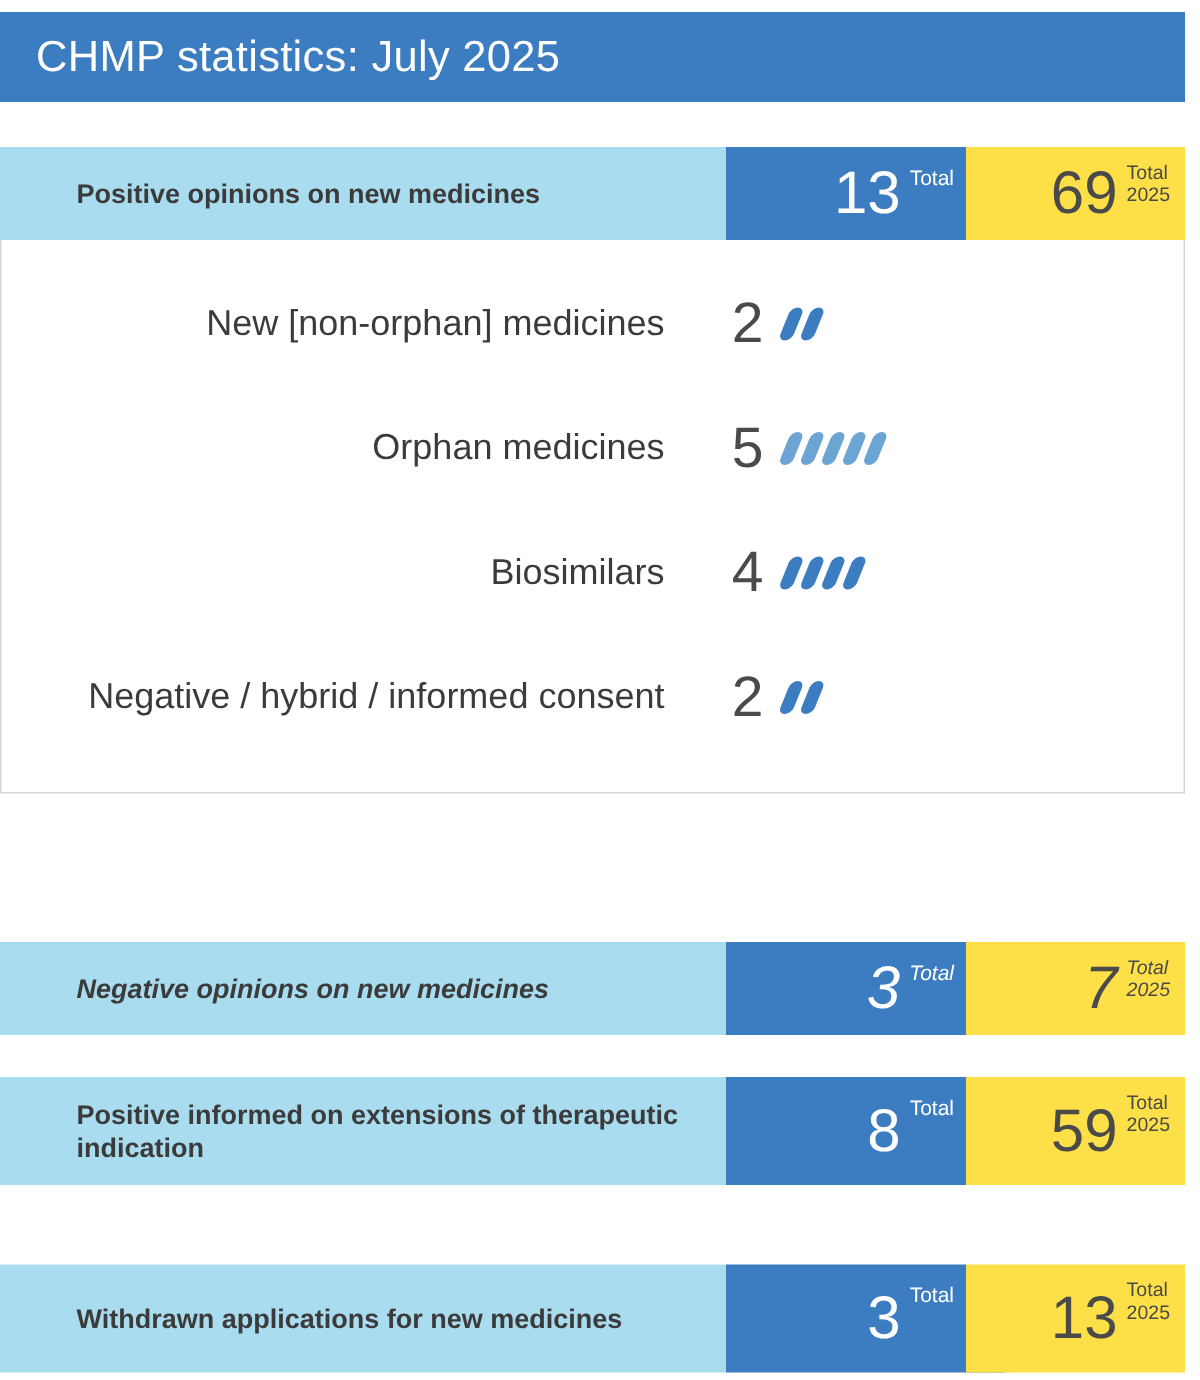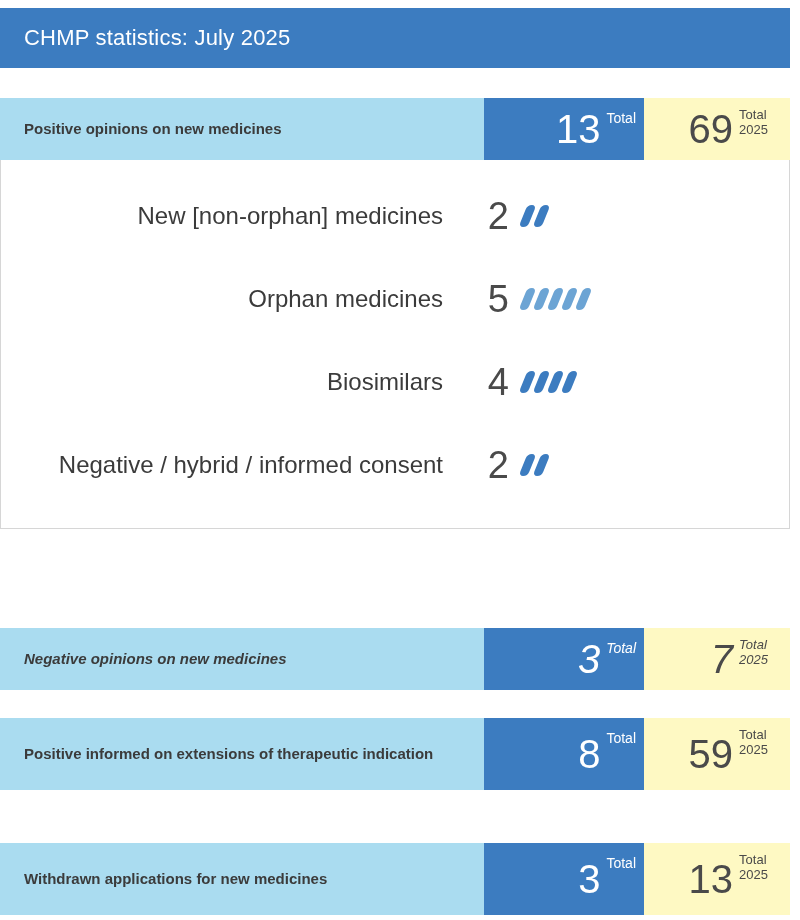--- a/index.html
+++ b/index.html
@@ -29,7 +29,7 @@
   }
   .title-bar .title-text {
     color: #ffffff;
-    font-size: 22px;
+    font-size: 29px;
     padding-left: 24px;
     letter-spacing: 0.2px;
   }

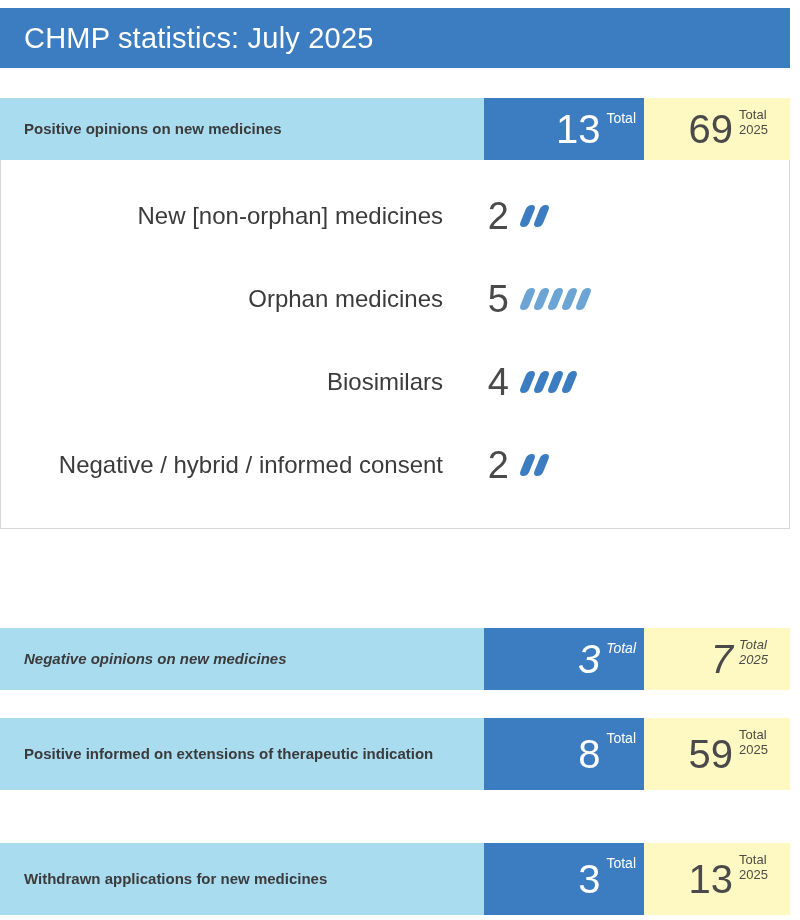--- a/index.html
+++ b/index.html
@@ -58,10 +58,11 @@
     padding-right: 10px;
   }
   .header-label span {
-    font-size: 15px;
+    font-size: 18px;
     font-weight: bold;
     color: #3b3b3b;
     line-height: 1.25;
+    margin-left: 27px;
   }
 
   

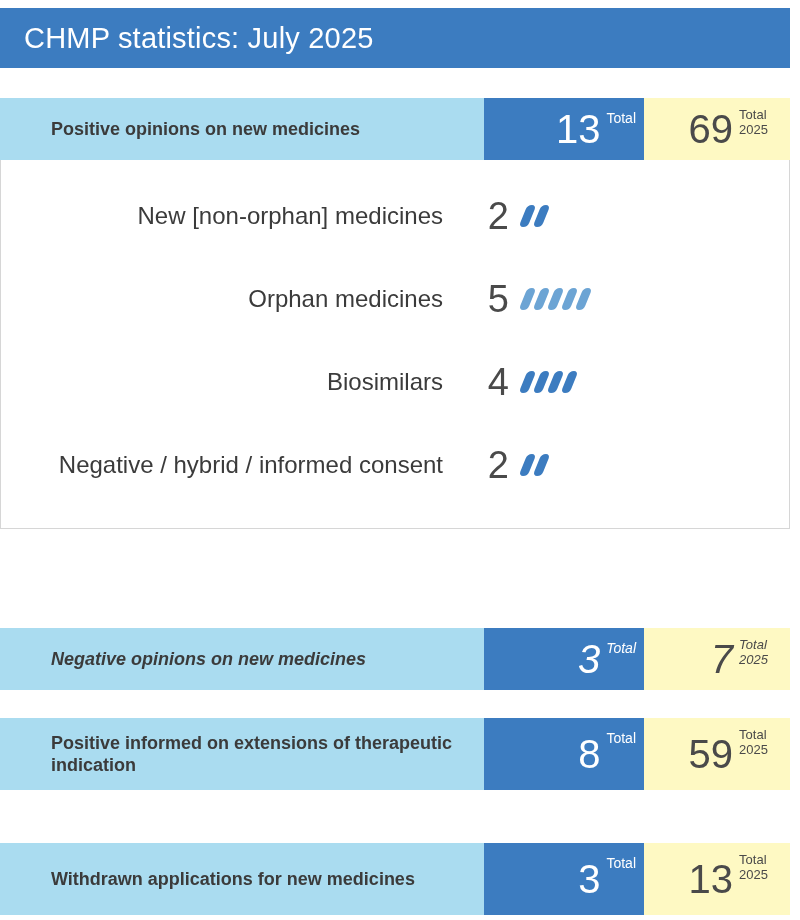--- a/index.html
+++ b/index.html
@@ -105,11 +105,11 @@
   .year-box {
     position: relative;
     flex: 1;
-    background: #fef9c3;
+    background: #fde047;
     display: flex;
     align-items: center;
     justify-content: flex-end;
-    padding-right: 22px;
+    padding-right: 10px;
     box-sizing: border-box;
   }
   .year-num {

